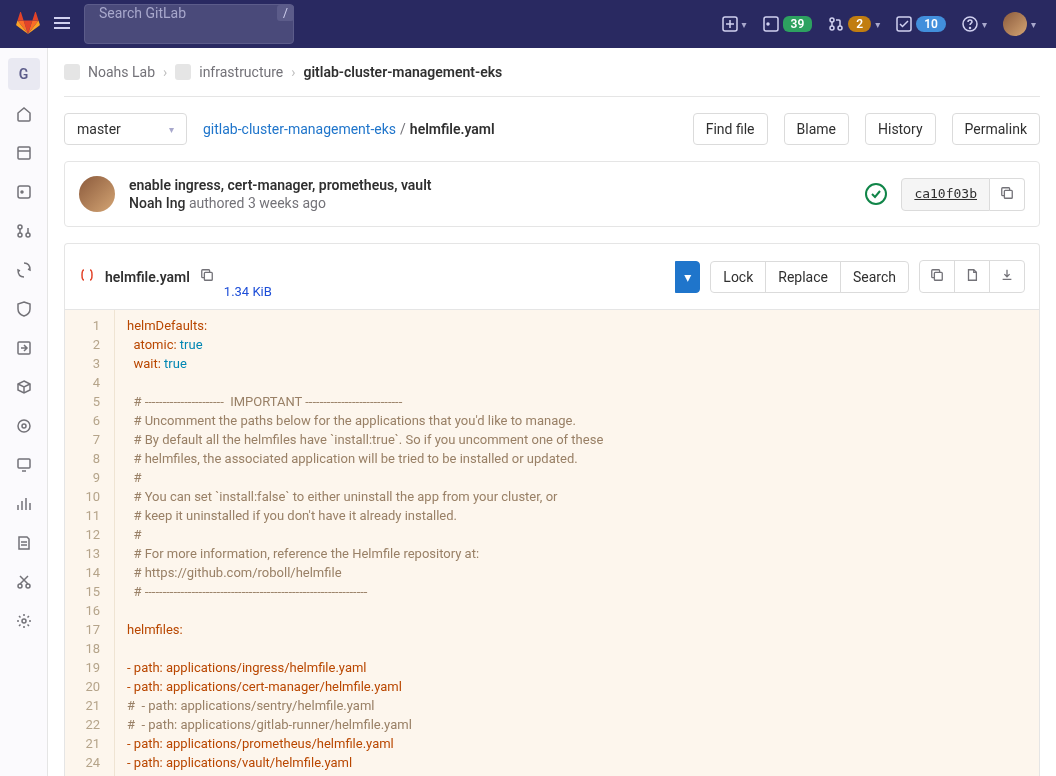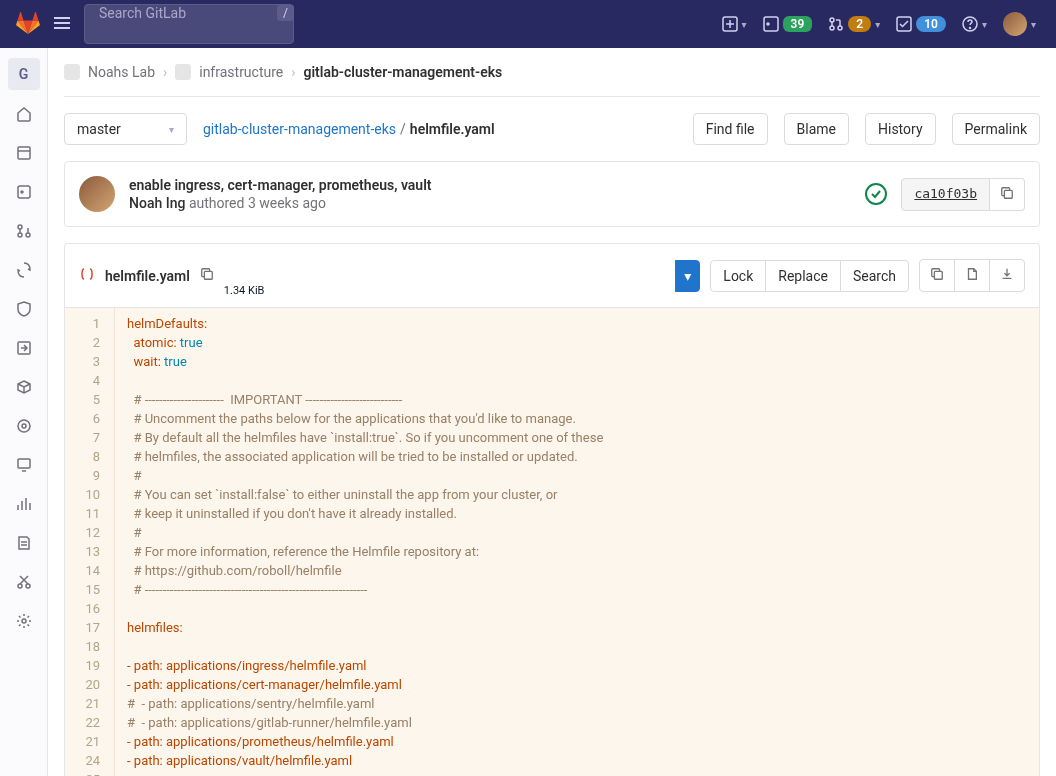--- a/index.html
+++ b/index.html
@@ -55,7 +55,7 @@
 .file-head{display:flex;align-items:center;gap:10px;padding:10px 14px;border:1px solid #e5e5e5;border-bottom:none;border-radius:4px 4px 0 0;}
 .file-ico{color:#e24329;}
 .file-name{font-weight:600;}
-.file-size{color:#0f172a;font-size:11px;margin-top:30px;}
+.file-size{color:#1d4ed8;font-size:13px;margin-top:30px;}
 .code{display:flex;border:1px solid #e5e5e5;font-family:"GitLab Mono",Menlo,Consolas,monospace;font-size:13px;line-height:19px;}
 .gutter{background:#fdf6ed;color:#b5a48a;text-align:right;padding:6px 10px;border-right:1px solid #efe4d3;user-select:none;min-width:50px;}
 .gutter div{padding:0 4px;}

